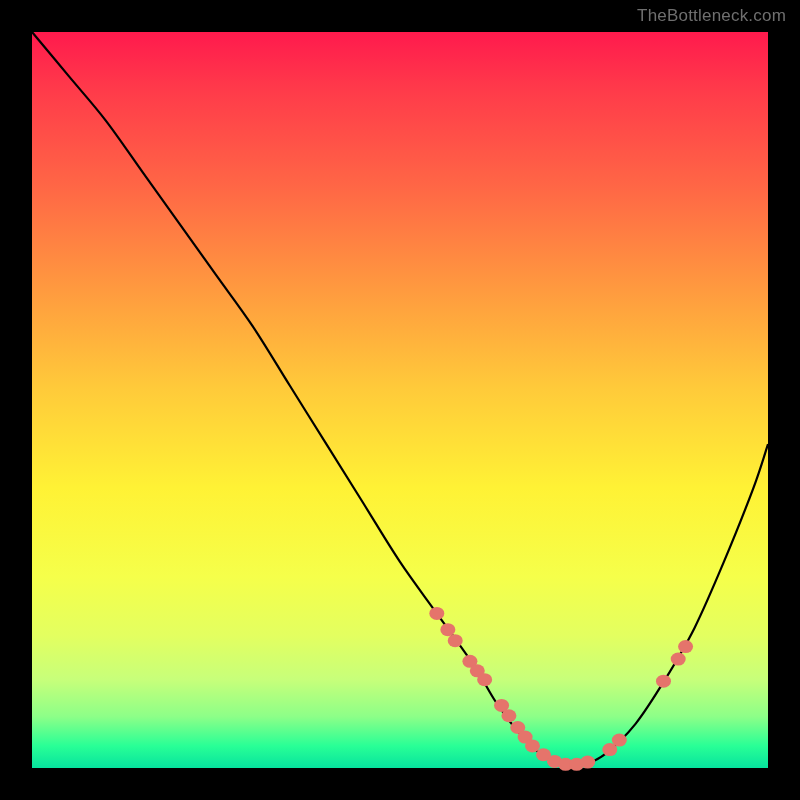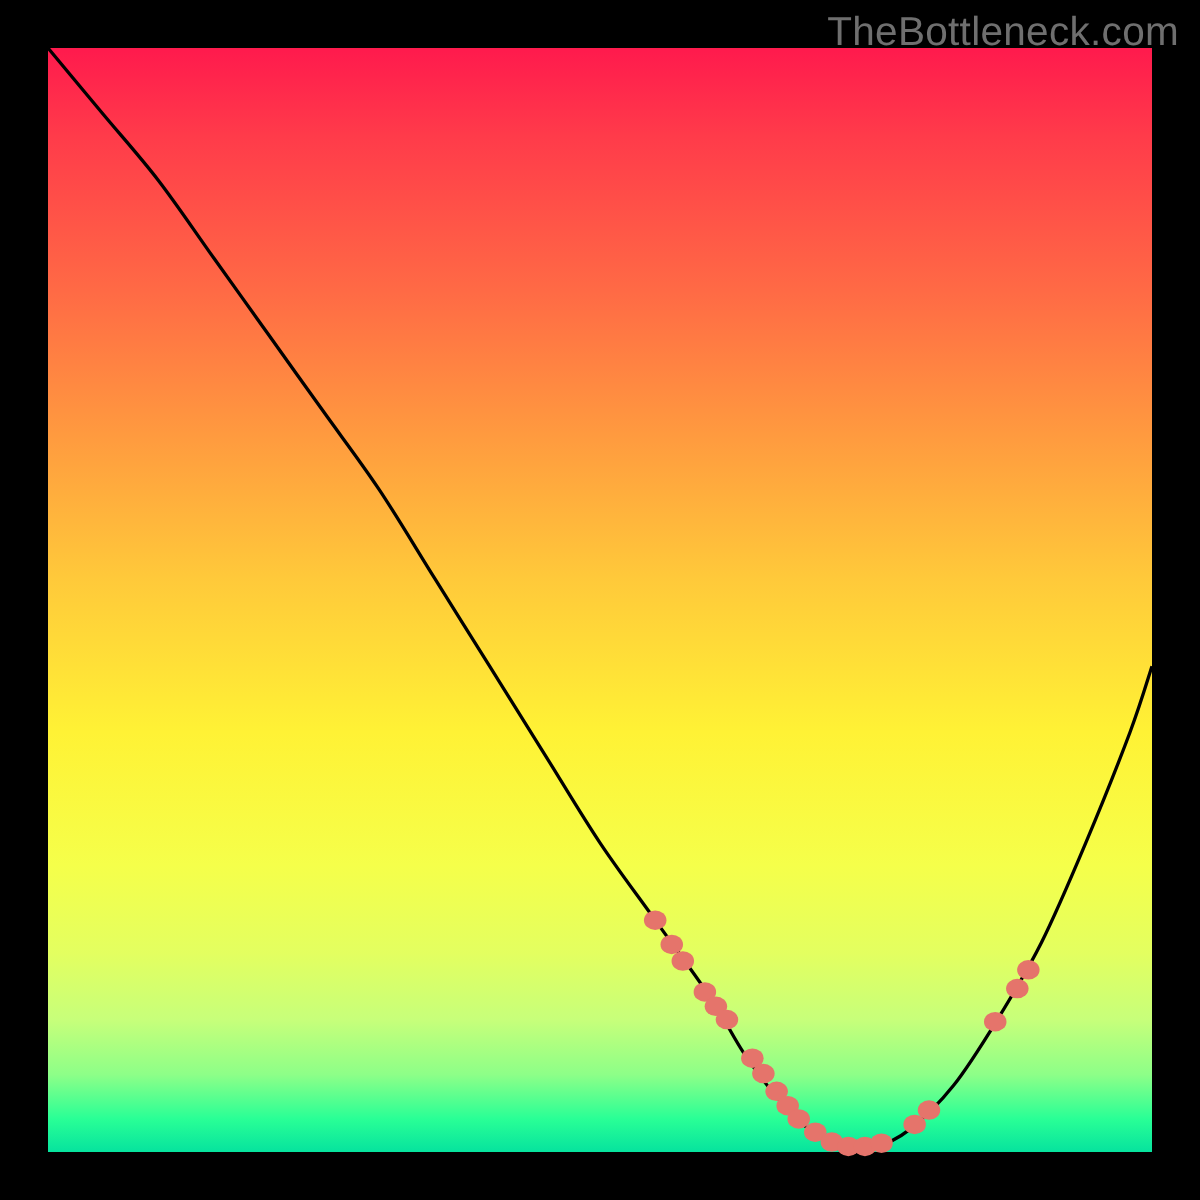--- a/index.html
+++ b/index.html
@@ -37,7 +37,7 @@
     top: 6px;
     right: 14px;
     color: #6f6f6f;
-    font-size: 27px;
+    font-size: 17px;
     letter-spacing: 0.2px;
     font-weight: 400;
   }

